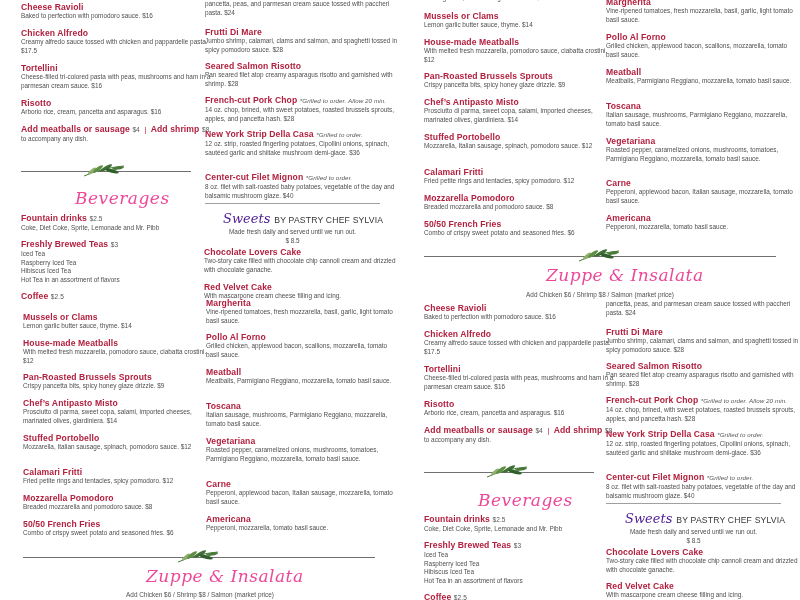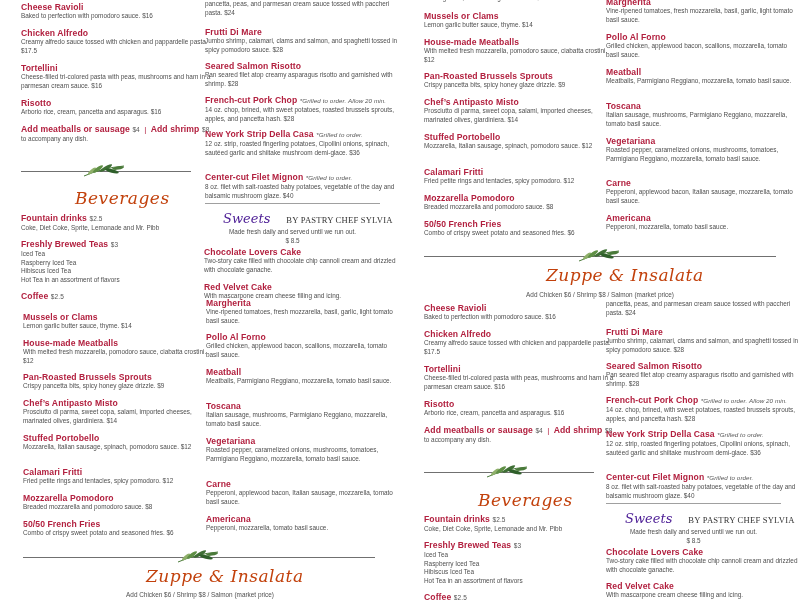--- a/index.html
+++ b/index.html
@@ -16,7 +16,7 @@
 
   .divider { position: absolute; height: 1px; background: #707070; }
   .divider-sprig { position: absolute; width: 44px; height: 18px; }
-  .script-title { position: absolute; font-family: "DejaVu Serif", serif; font-style: italic; color: #c2410c; font-size: 17px; letter-spacing: 0.5px; }
+  .script-title { position: absolute; font-family: "DejaVu Serif", serif; font-style: italic; color: #ec4899; font-size: 17px; letter-spacing: 0.5px; }
   .centered-note { position: absolute; font-size: 6.4px; color: #4f4f4f; text-align: center; }
   .sweets-head { position: absolute; white-space: nowrap; }
   .sweets-script { font-family: "DejaVu Serif", serif; font-style: italic; color: #4c1d95; font-size: 13px; }

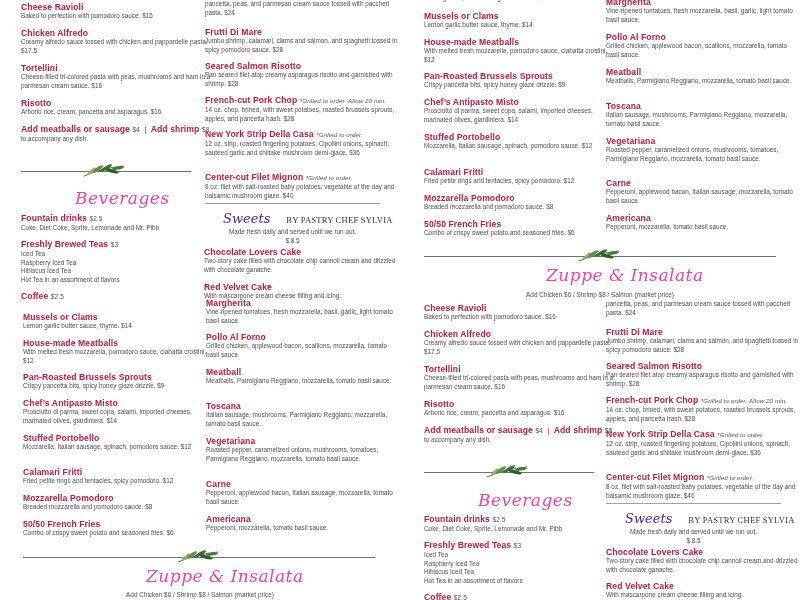--- a/index.html
+++ b/index.html
@@ -20,7 +20,7 @@
   .centered-note { position: absolute; font-size: 6.4px; color: #4f4f4f; text-align: center; }
   .sweets-head { position: absolute; white-space: nowrap; }
   .sweets-script { font-family: "DejaVu Serif", serif; font-style: italic; color: #4c1d95; font-size: 13px; }
-  .sweets-by { font-family: Liberation Serif, serif; color: #333; font-size: 8.6px; margin-left: 16px; letter-spacing: 0.2px; }
+  .sweets-by { font-family: Liberation Sans, sans-serif; color: #333; font-size: 8.6px; margin-left: 4px; letter-spacing: 0.2px; }
   .list-line { font-size: 6.4px; line-height: 8.5px; color: #4f4f4f; }
 </style>
 </head>

